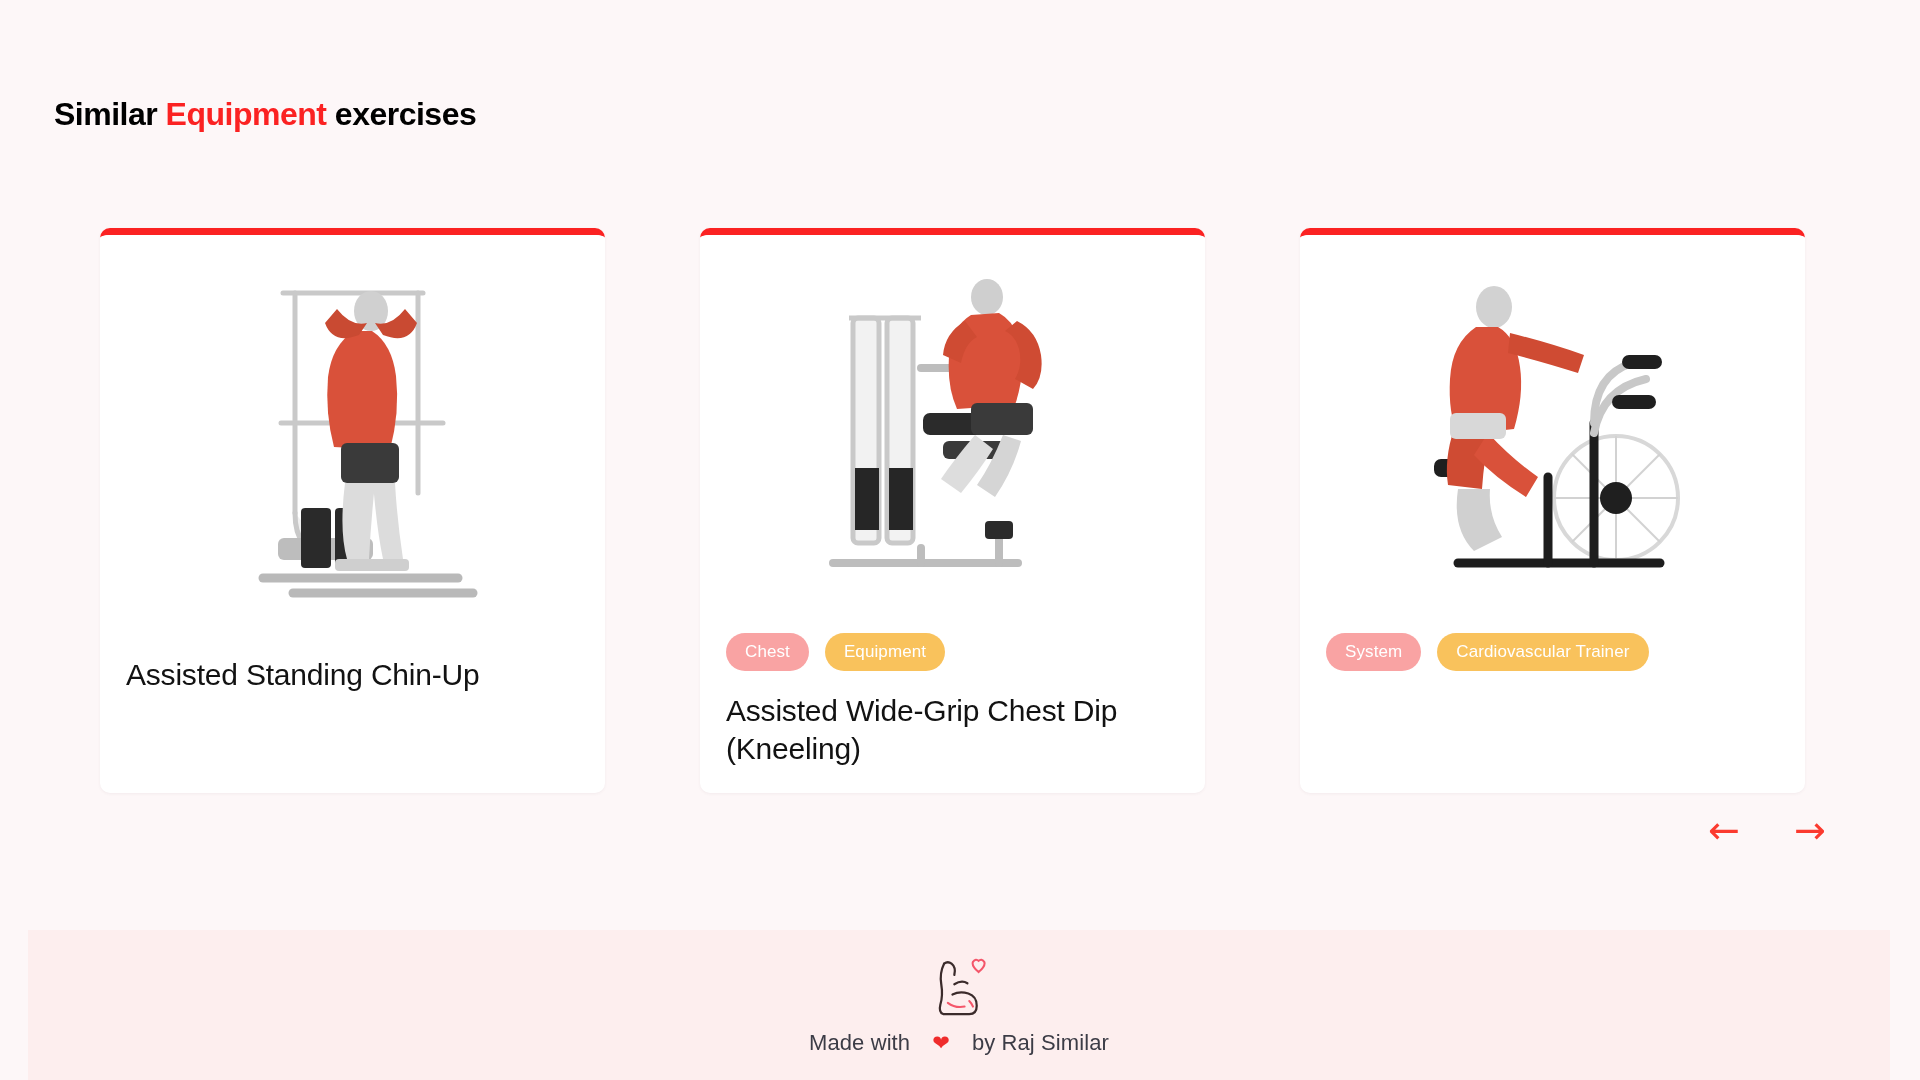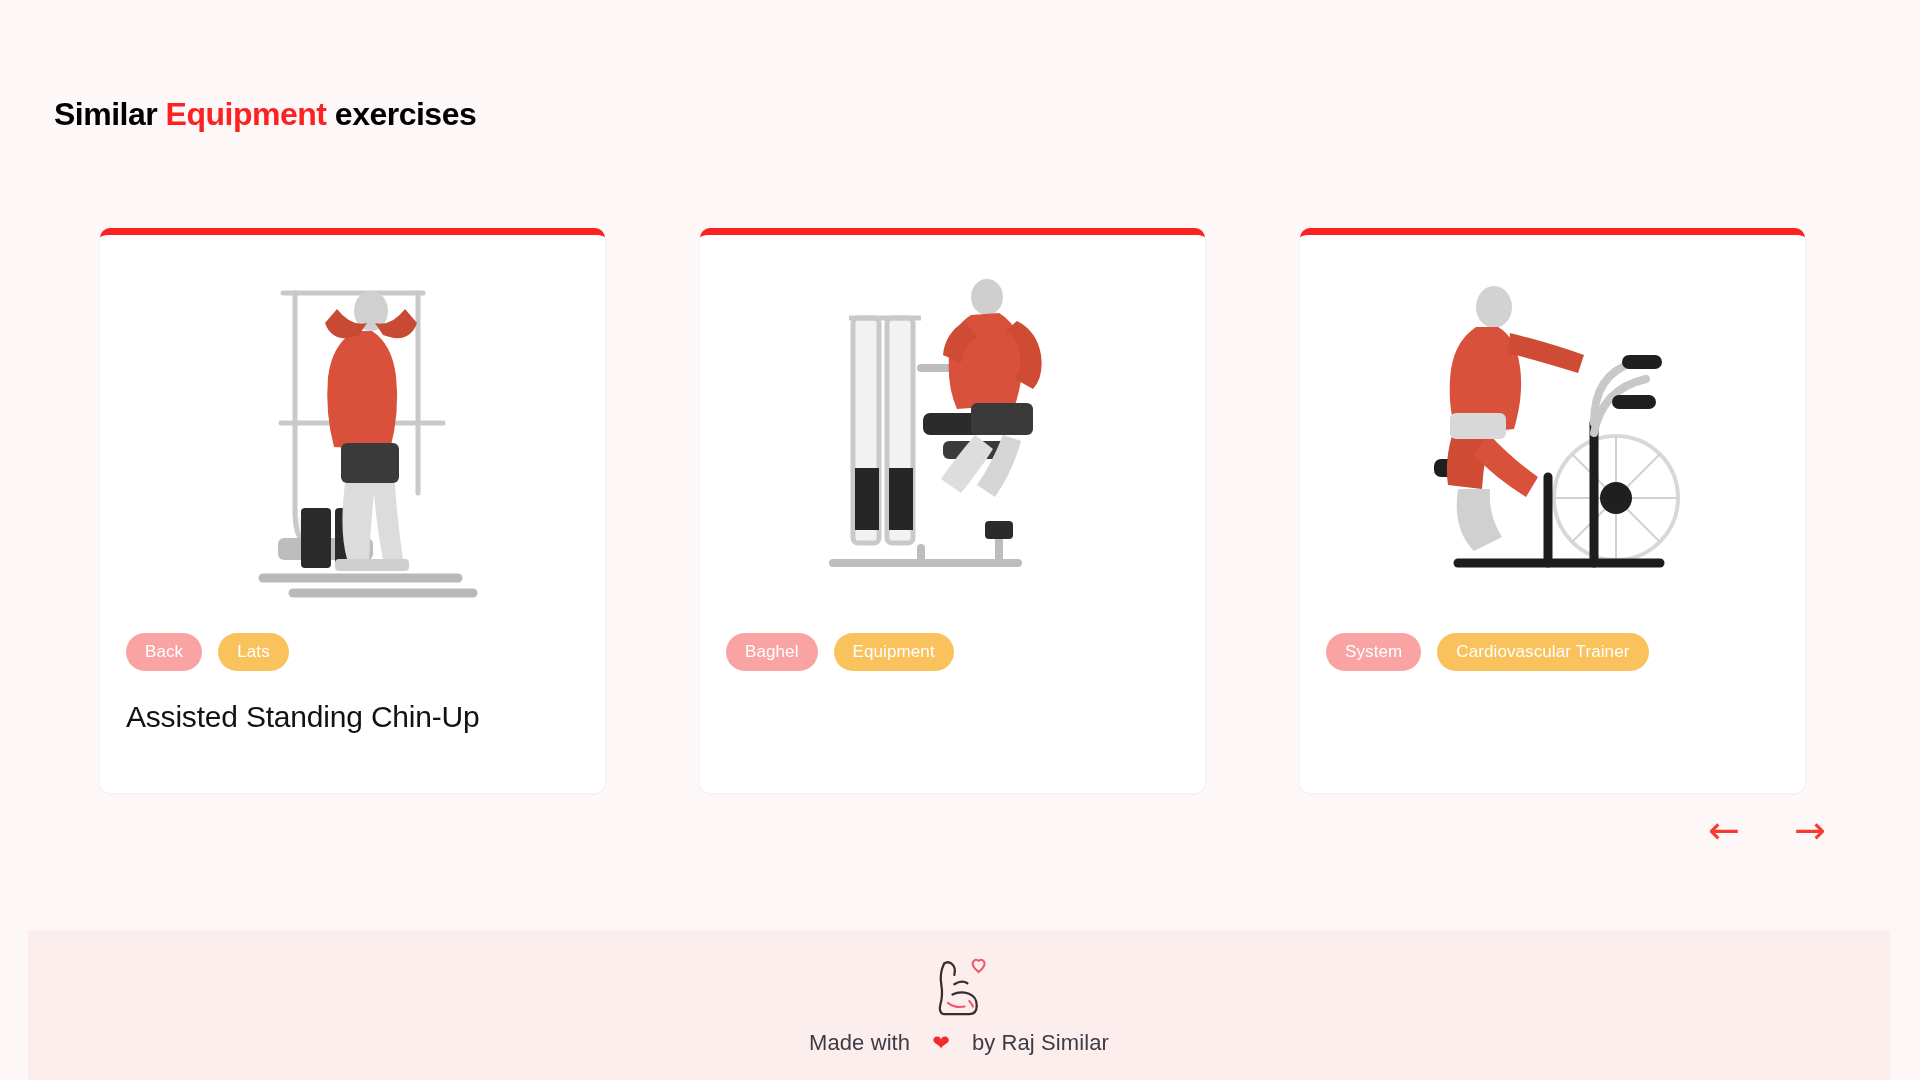--- a/index.html
+++ b/index.html
@@ -191,10 +191,6 @@
           <rect x="112" y="296" width="74" height="12" rx="4" fill="#cfcfcf"></rect>
         </g>
       </svg>
-    </div>
-    <div class="tag-row">
-      <span class="tag pink">Back</span>
-      <span class="tag amber">Lats</span>
     </div>
     <div class="card-title">Assisted Standing Chin-Up</div>
   </div>

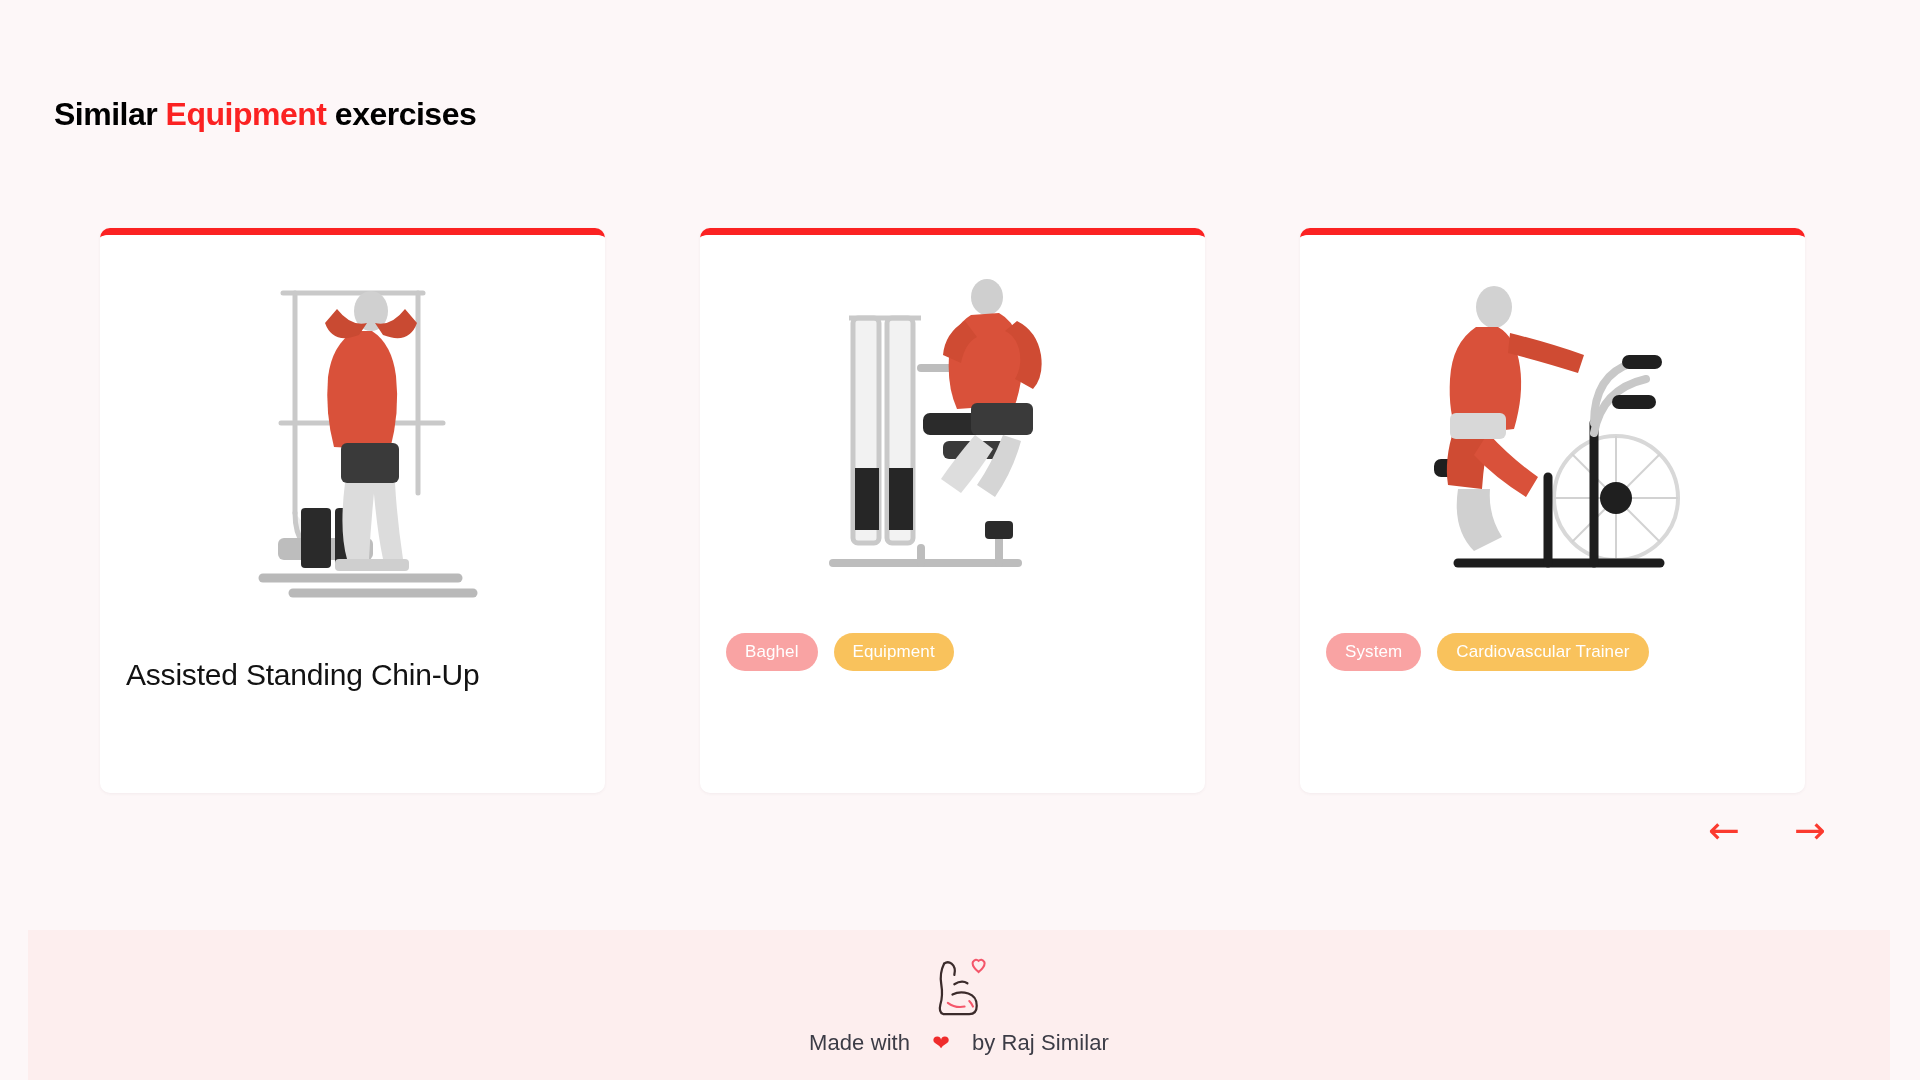--- a/index.html
+++ b/index.html
@@ -227,7 +227,7 @@
       </svg>
     </div>
     <div class="tag-row">
-      <span class="tag pink">Baghel</span>
+      <span class="tag pink">Chest</span>
       <span class="tag amber">Equipment</span>
     </div>
   </div>

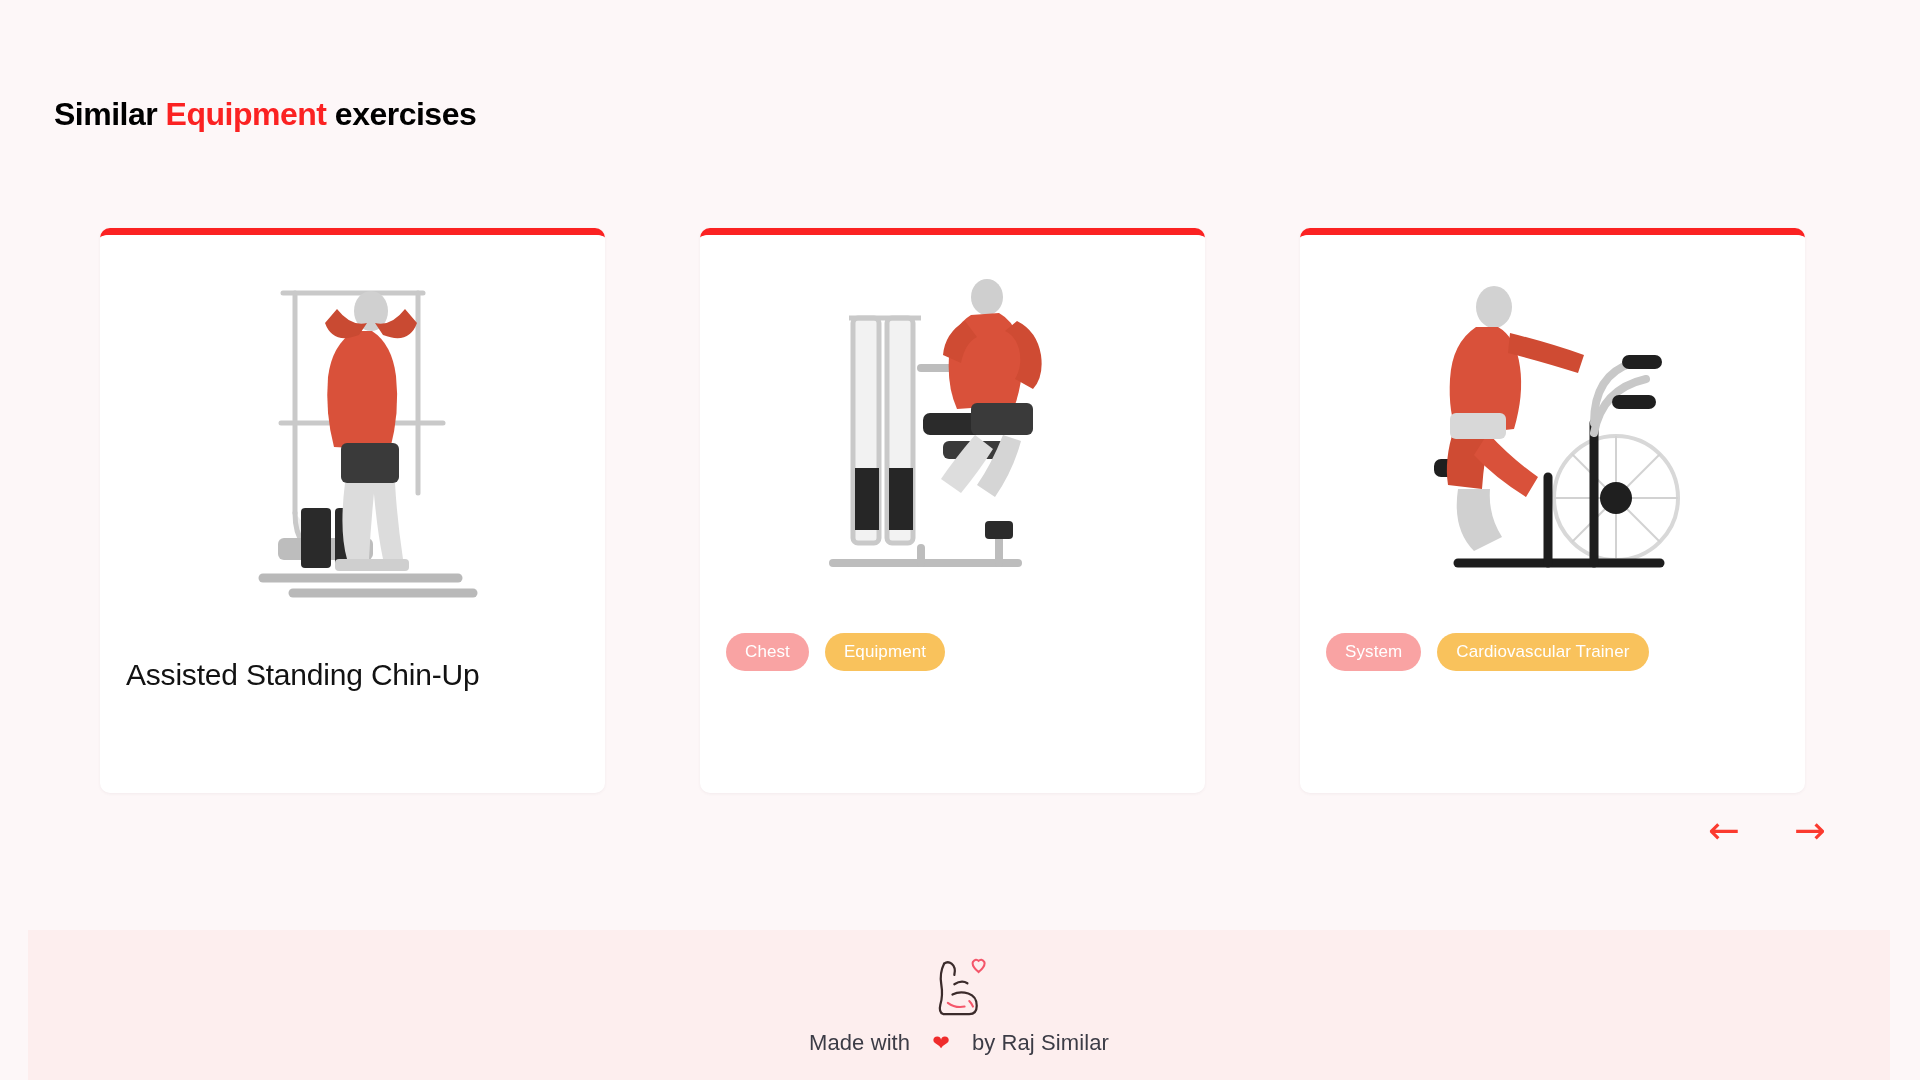--- a/index.html
+++ b/index.html
@@ -230,6 +230,7 @@
       <span class="tag pink">Chest</span>
       <span class="tag amber">Equipment</span>
     </div>
+    <div class="card-title">Assisted Wide-Grip Chest Dip (Kneeling)</div>
   </div>
 
   <div class="card c3">

